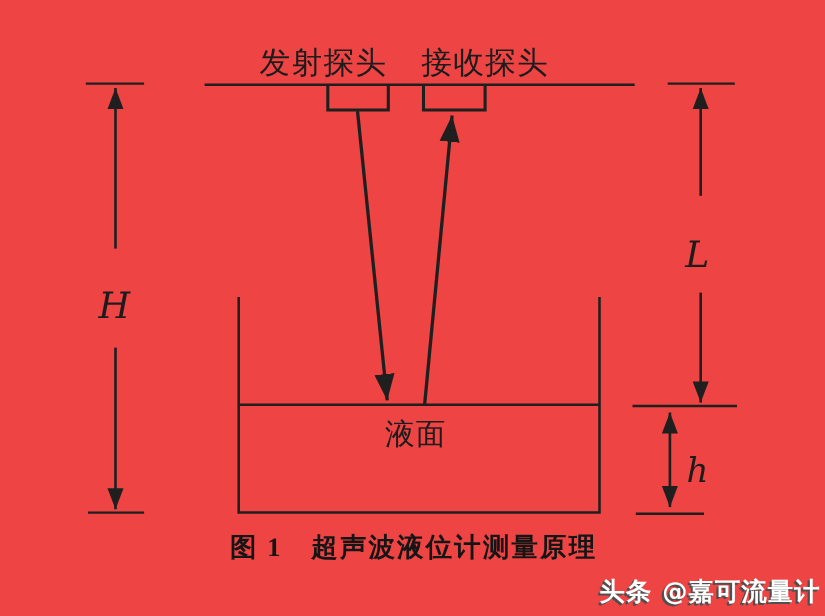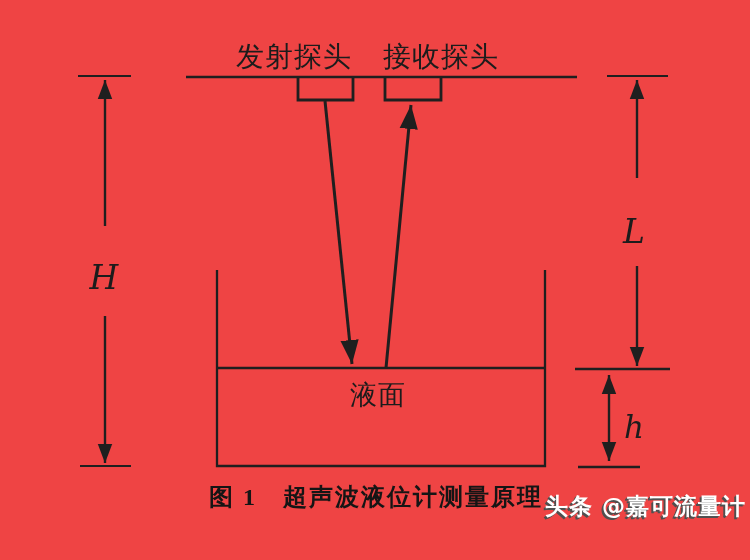--- a/index.html
+++ b/index.html
@@ -72,7 +72,7 @@
   }
   .watermark {
     position: absolute;
-    top: 491px;
+    top: 522px;
     right: 4px;
     font-family: "DejaVu Sans", sans-serif;
     font-weight: bold;

